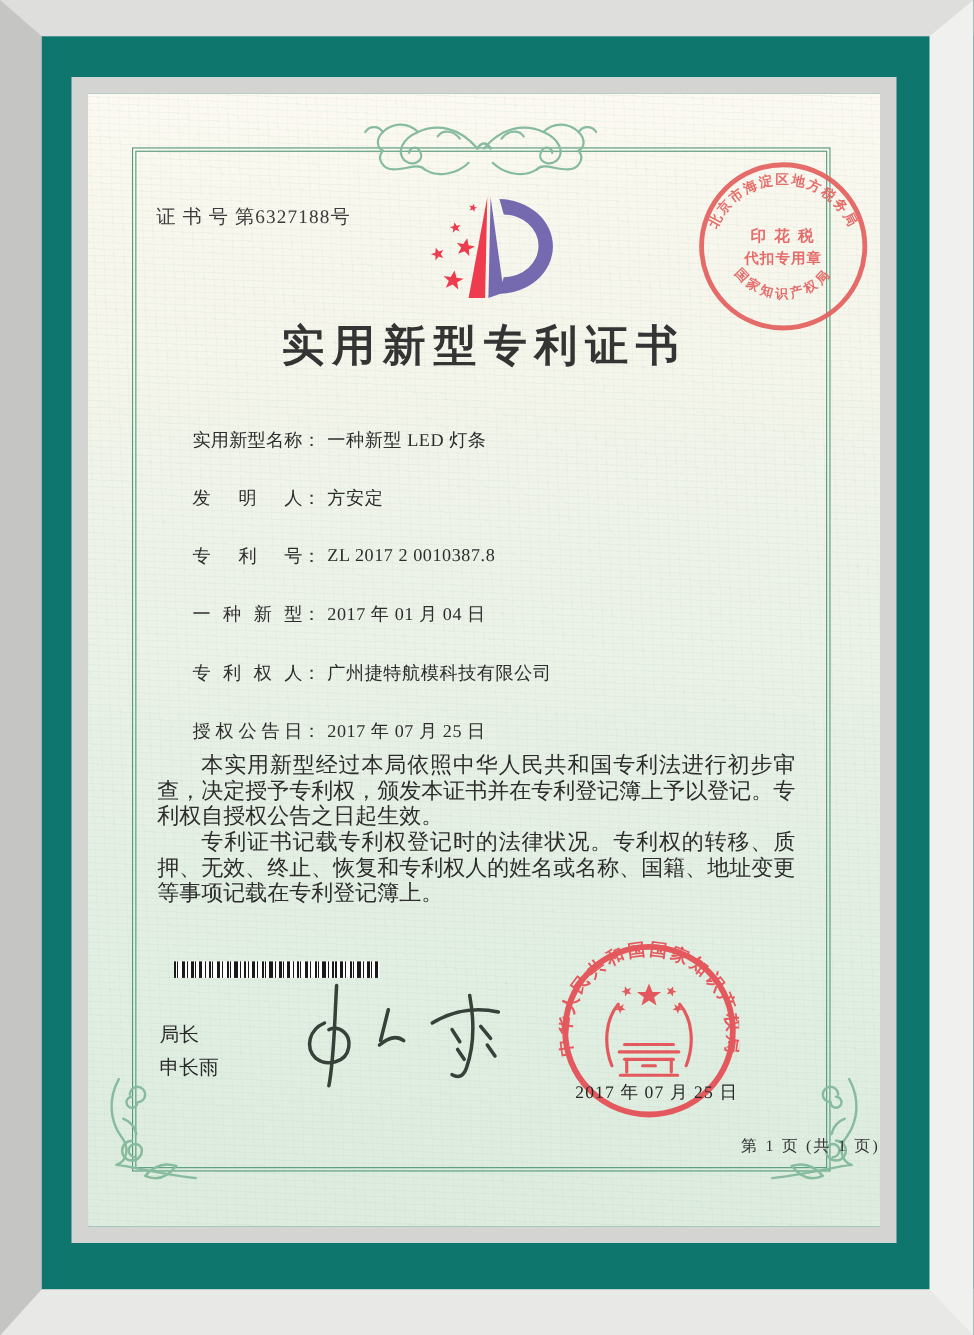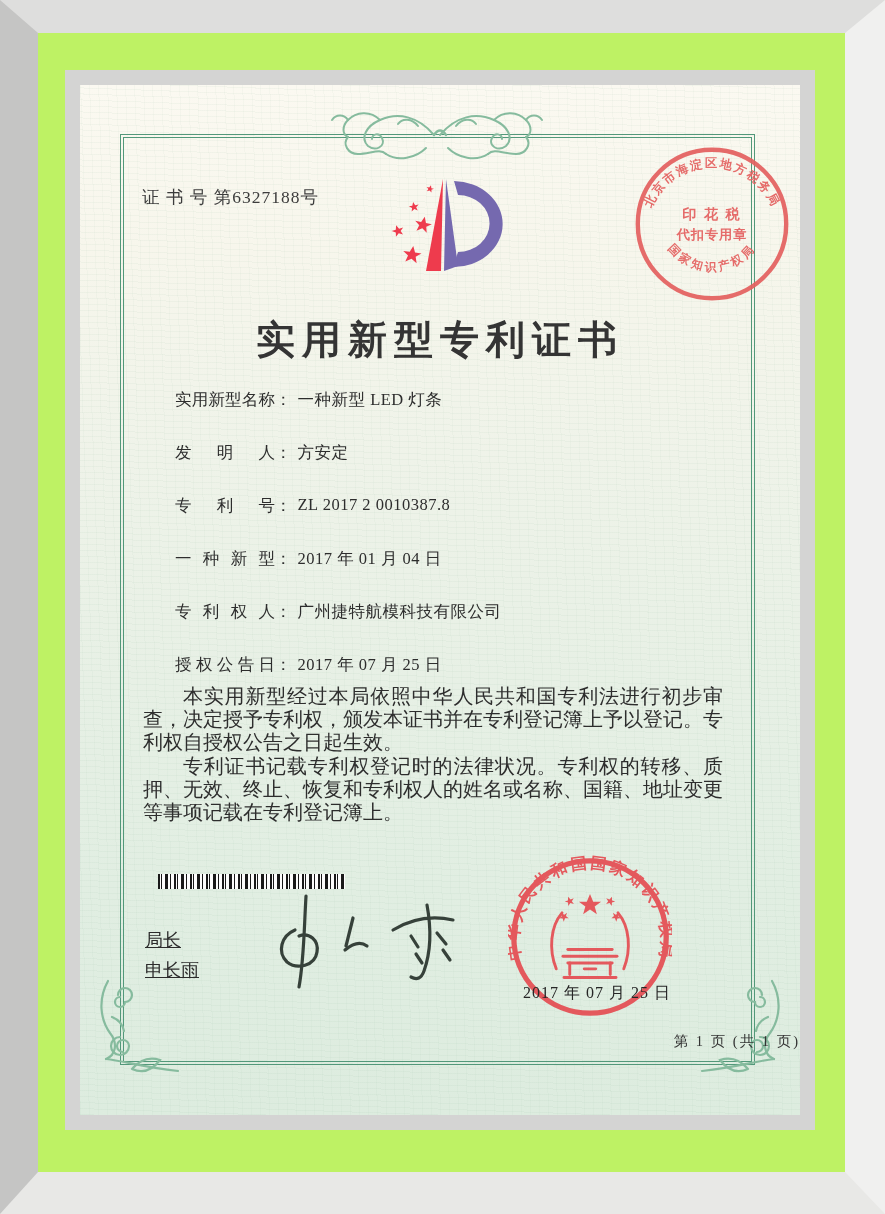--- a/index.html
+++ b/index.html
@@ -15,7 +15,7 @@
     border-style:solid;
     border-width:33px 40px 42px 38px;
     border-color:#dededd #f0f0ef #e8e8e6 #c5c5c4;
-    background:#bef264;
+    background:#0f766e;
   }
   .mat{position:absolute;inset:0;padding:37px 30px 42px 27px;}
   .band{

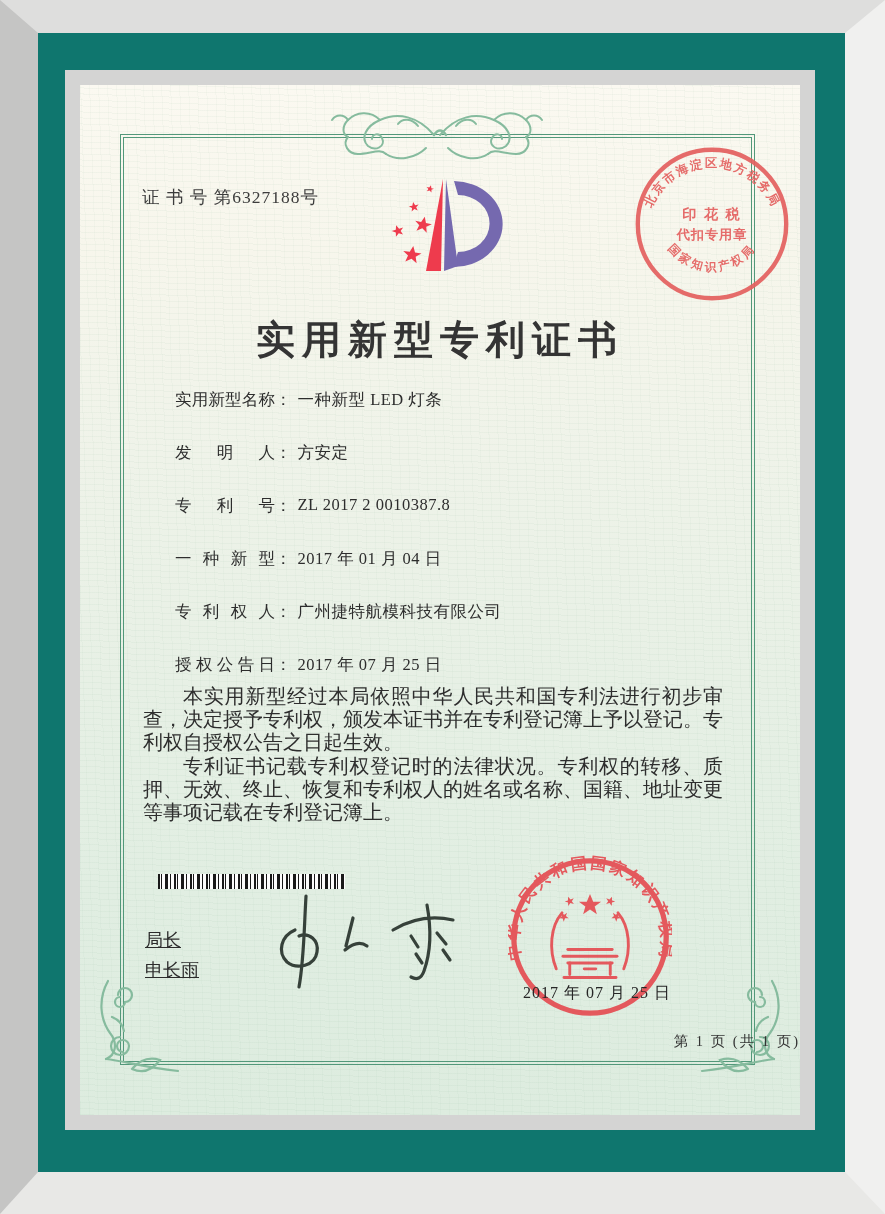--- a/index.html
+++ b/index.html
@@ -44,7 +44,7 @@
   .certno{position:absolute;left:62px;top:100px;font-size:17.5px;color:#3c3c3c;letter-spacing:1px;}
   
   .title{
-    position:absolute;left:0;top:228px;width:720px;margin:0;
+    position:absolute;left:0;top:202px;width:720px;margin:0;
     text-align:center;font-size:39px;font-weight:600;color:#343434;
     letter-spacing:7px;
     font-family:Liberation Serif, serif;

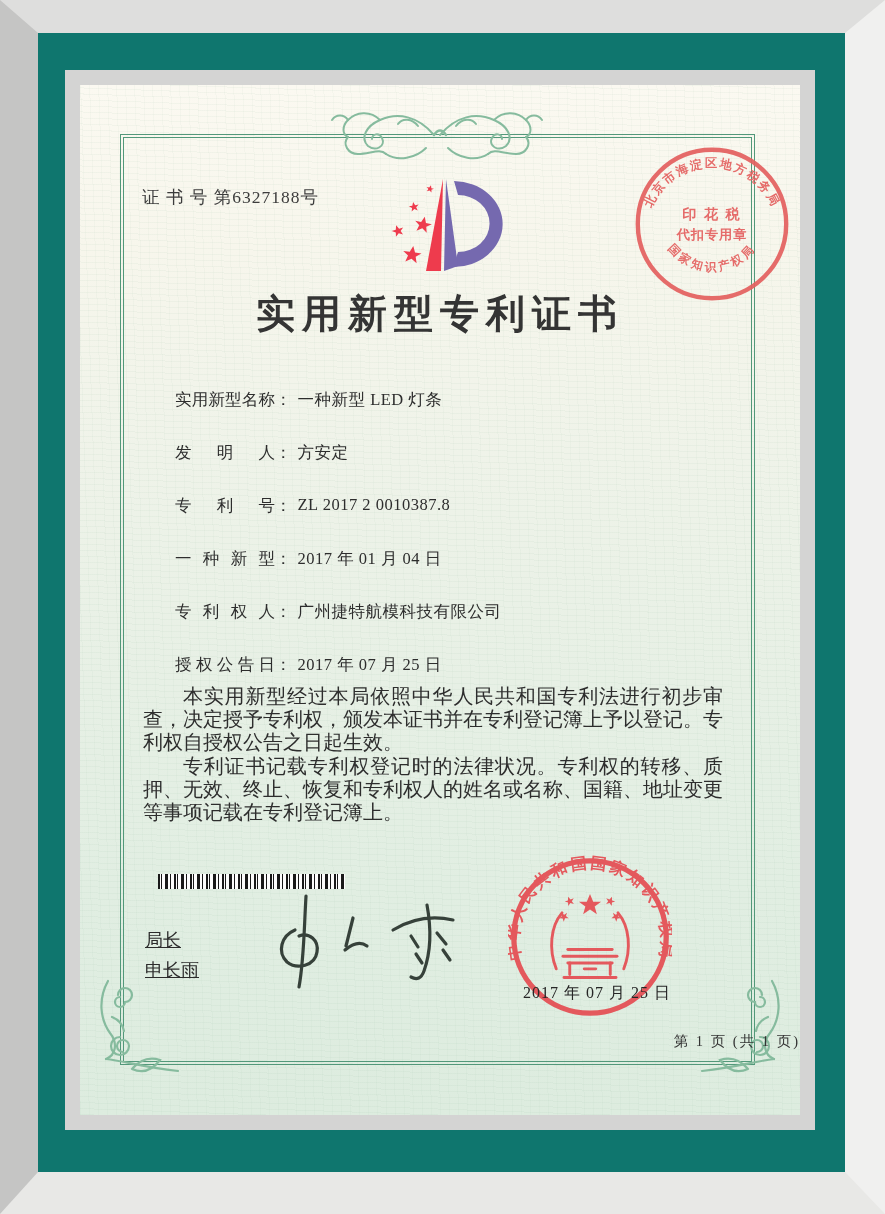--- a/index.html
+++ b/index.html
@@ -69,7 +69,7 @@
   }
   
   .officer{position:absolute;left:65px;top:843px;font-size:18px;color:#2b2b2b;font-family:"Liberation Sans","DejaVu Sans",sans-serif;}
-  .officer div{height:30px;text-decoration:underline;}
+  .officer div{height:30px;}
   .signature{position:absolute;left:185px;top:805px;}
   
   .seal{position:absolute;left:428px;top:770px;width:164px;height:164px;}

